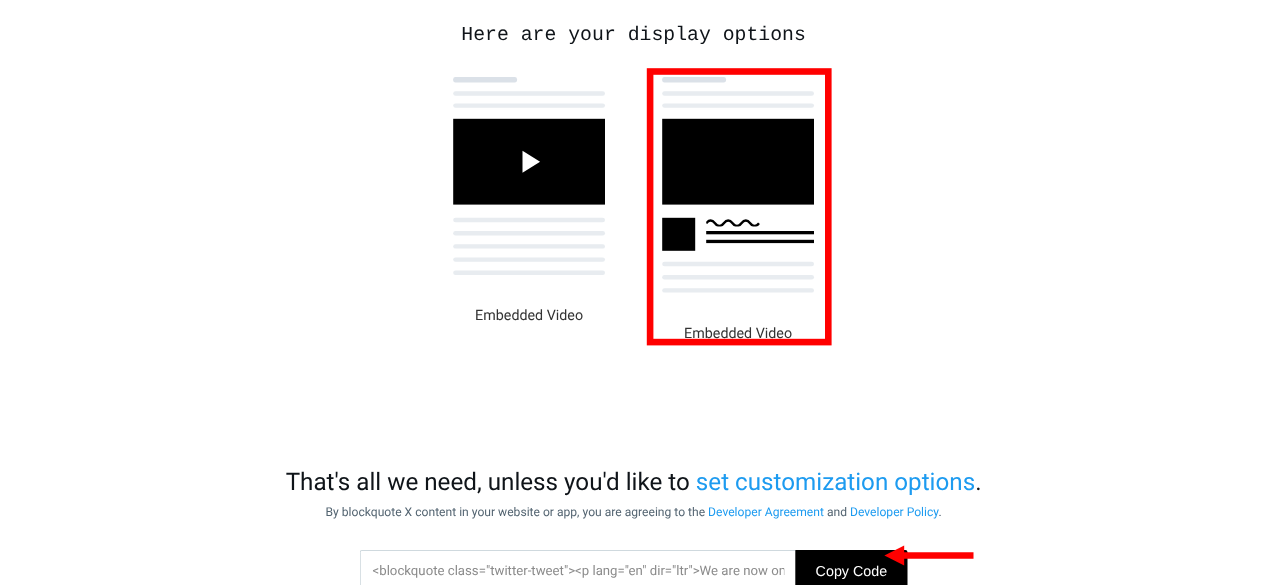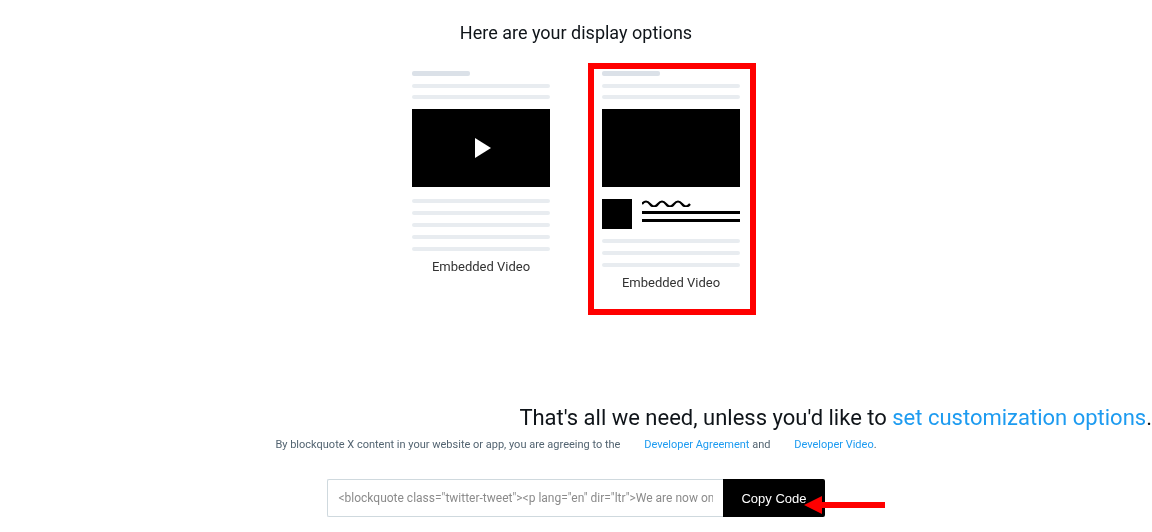--- a/index.html
+++ b/index.html
@@ -18,6 +18,7 @@
       margin-top: 22px;
       margin-bottom: 28px;
       font-weight: 400;
+      font-family: Liberation Mono, monospace;
     }
     .options-row { display: flex; gap: 52px; align-items: flex-start; justify-content: center; }
     .option {

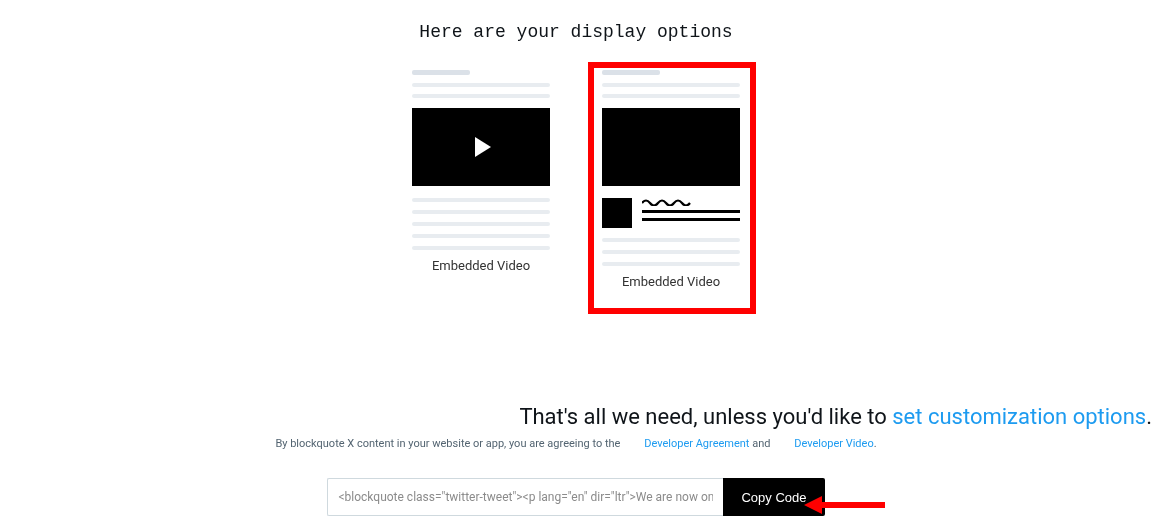--- a/index.html
+++ b/index.html
@@ -52,6 +52,7 @@
     .option-label {
       font-size: 13px;
       color: #333;
+      margin-top: 22px;
       text-align: center;
     }
     .post-body { display: flex; align-items: flex-start; margin: 2px 0 10px 0; }

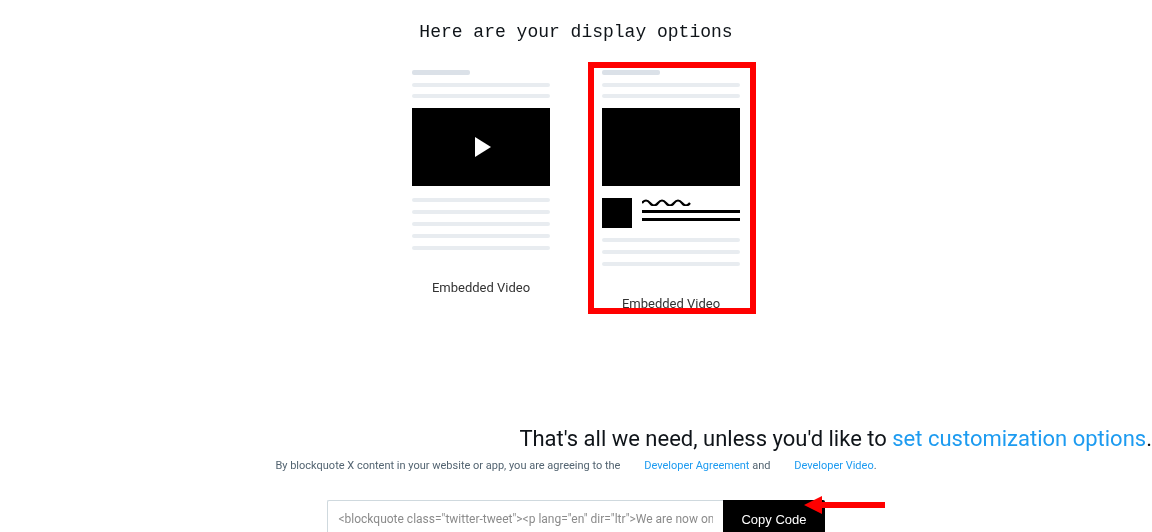--- a/index.html
+++ b/index.html
@@ -67,7 +67,7 @@
       text-align: center;
       width: 100%;
     }
-    .subheading { font-size: 22px; color: #0f1419; text-align: right; }
+    .subheading { font-size: 22px; color: #0f1419; }
     .subheading a { color: #1d9bf0; text-decoration: none; }
     .fineprint { font-size: 11px; color: #536471; margin-top: 8px; }
     .fineprint a { color: #1d9bf0; text-decoration: none; margin-left: 21px; }

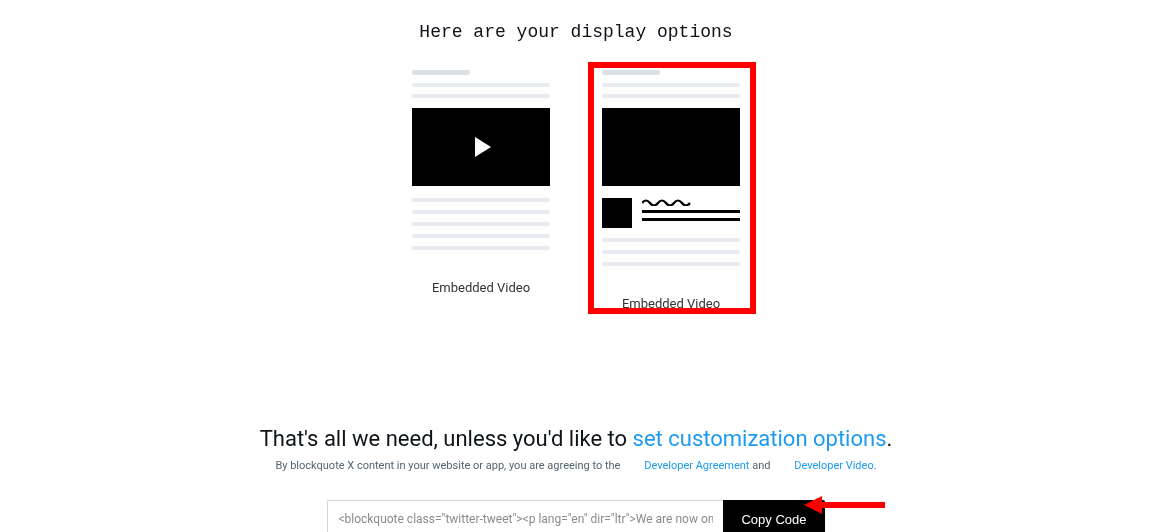--- a/index.html
+++ b/index.html
@@ -70,7 +70,7 @@
     .subheading { font-size: 22px; color: #0f1419; }
     .subheading a { color: #1d9bf0; text-decoration: none; }
     .fineprint { font-size: 11px; color: #536471; margin-top: 8px; }
-    .fineprint a { color: #1d9bf0; text-decoration: none; margin-left: 21px; }
+    .fineprint a { color: #1d9bf0; text-decoration: none; }
 
     .code-row {
       margin-top: 28px;

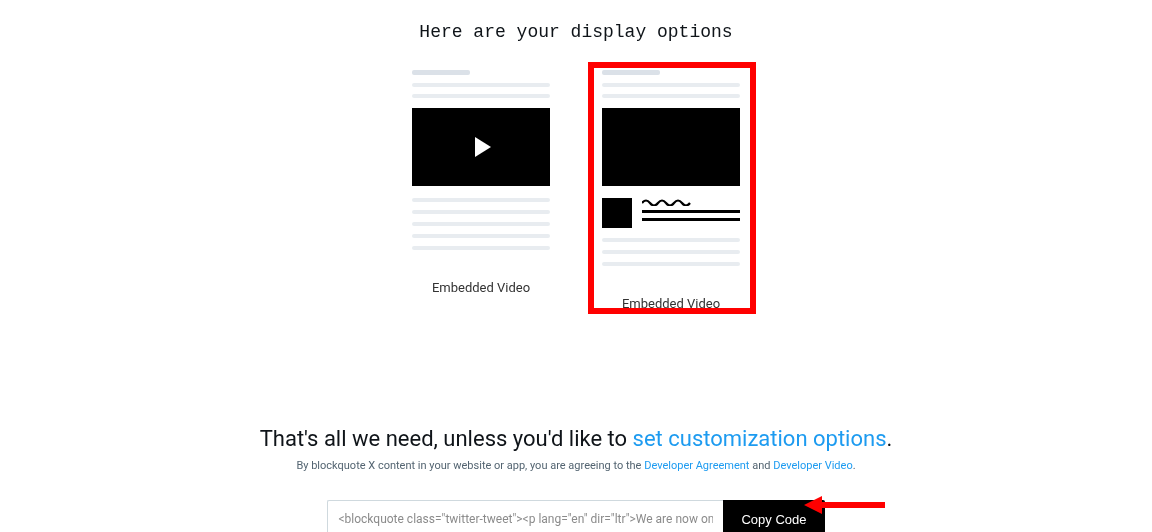--- a/index.html
+++ b/index.html
@@ -169,7 +169,7 @@
       <span>That's all we need, unless you'd like to </span><a href="#">set customization options</a><span>.</span>
     </div>
     <div class="fineprint">
-      <span>By blockquote X content in your website or app, you are agreeing to the </span><a href="#">Developer Agreement</a><span> and </span><a href="#">Developer Video</a><span>.</span>
+      <span>By blockquote X content in your website or app, you are agreeing to the </span><a href="#">Developer Agreement</a><span> and </span><a href="#">Developer Policy</a><span>.</span>
     </div>
     <div class="code-row">
       <input class="code-input" type="text" readonly="" value="&lt;blockquote class=&quot;twitter-tweet&quot;&gt;&lt;p lang=&quot;en&quot; dir=&quot;ltr&quot;&gt;We are now on " style="">

